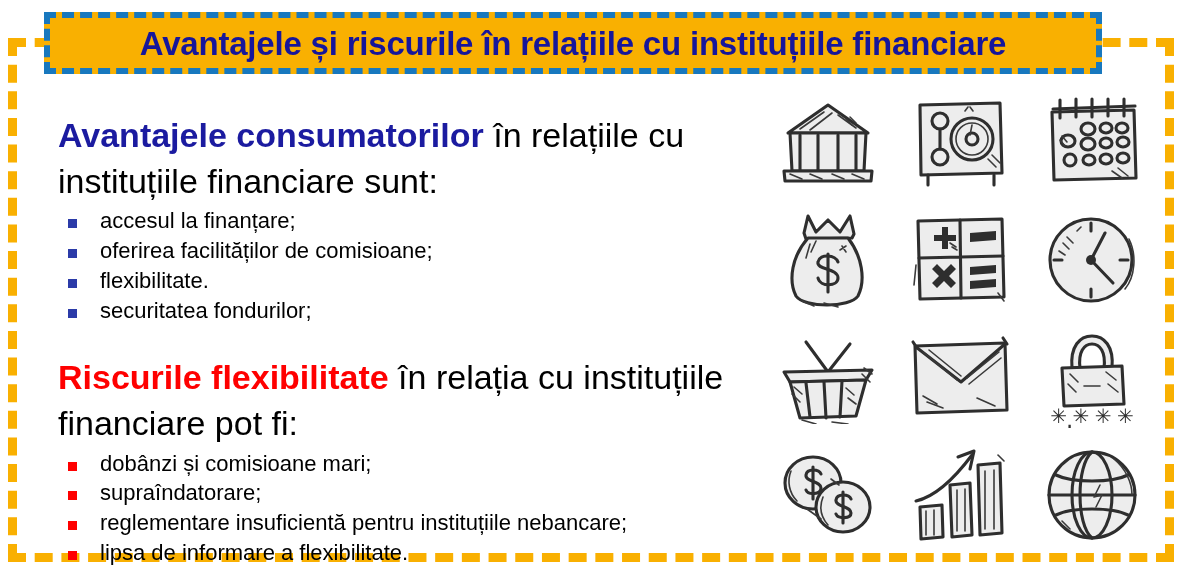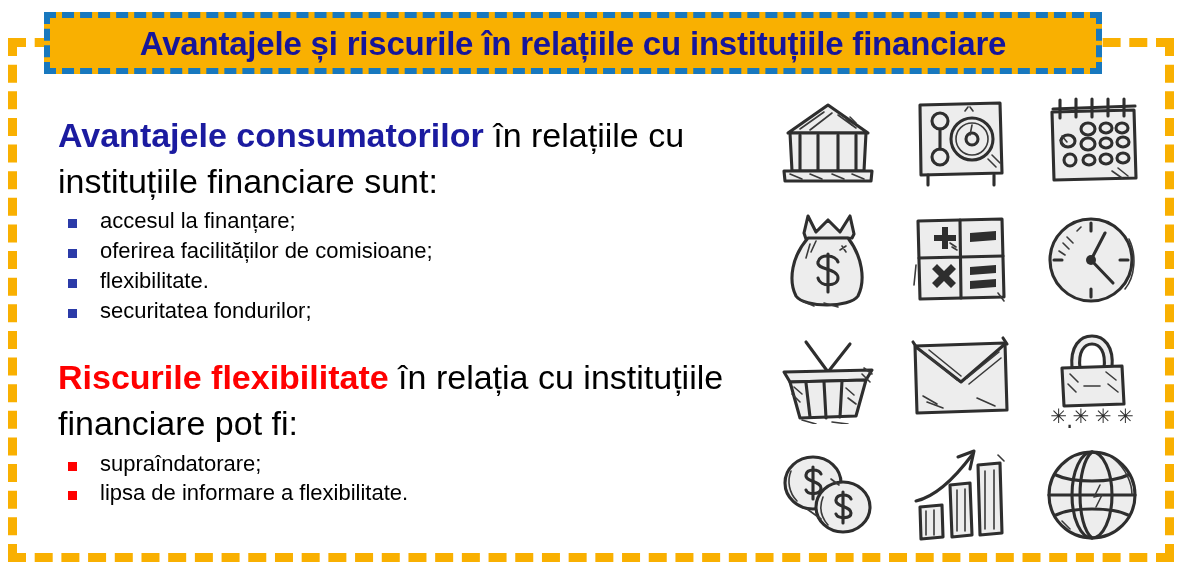--- a/index.html
+++ b/index.html
@@ -157,7 +157,7 @@
         <span class="hl-red">Riscurile flexibilitate</span><span> în relația cu instituțiile financiare pot fi:</span>
       </p>
       <ul class="blist red-bullets">
-        <li><span class="sq"></span></li>
+        <li><span class="sq"></span><span>dobânzi și comisioane mari;</span></li>
         <li><span class="sq"></span><span>supraîndatorare;</span></li>
         <li><span class="sq"></span></li>
         <li><span class="sq"></span><span>lipsa de informare a flexibilitate.</span></li>

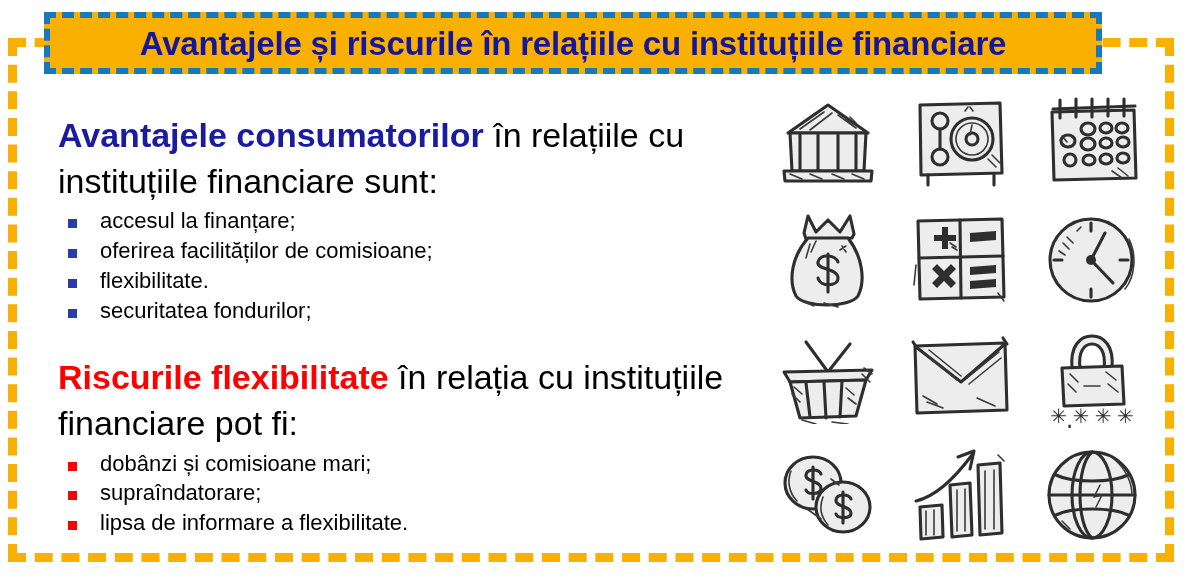--- a/index.html
+++ b/index.html
@@ -159,7 +159,7 @@
       <ul class="blist red-bullets">
         <li><span class="sq"></span><span>dobânzi și comisioane mari;</span></li>
         <li><span class="sq"></span><span>supraîndatorare;</span></li>
-        <li><span class="sq"></span></li>
+        <li><span class="sq"></span><span>reglementare insuficientă pentru instituțiile nebancare;</span></li>
         <li><span class="sq"></span><span>lipsa de informare a flexibilitate.</span></li>
       </ul>
     </div>

